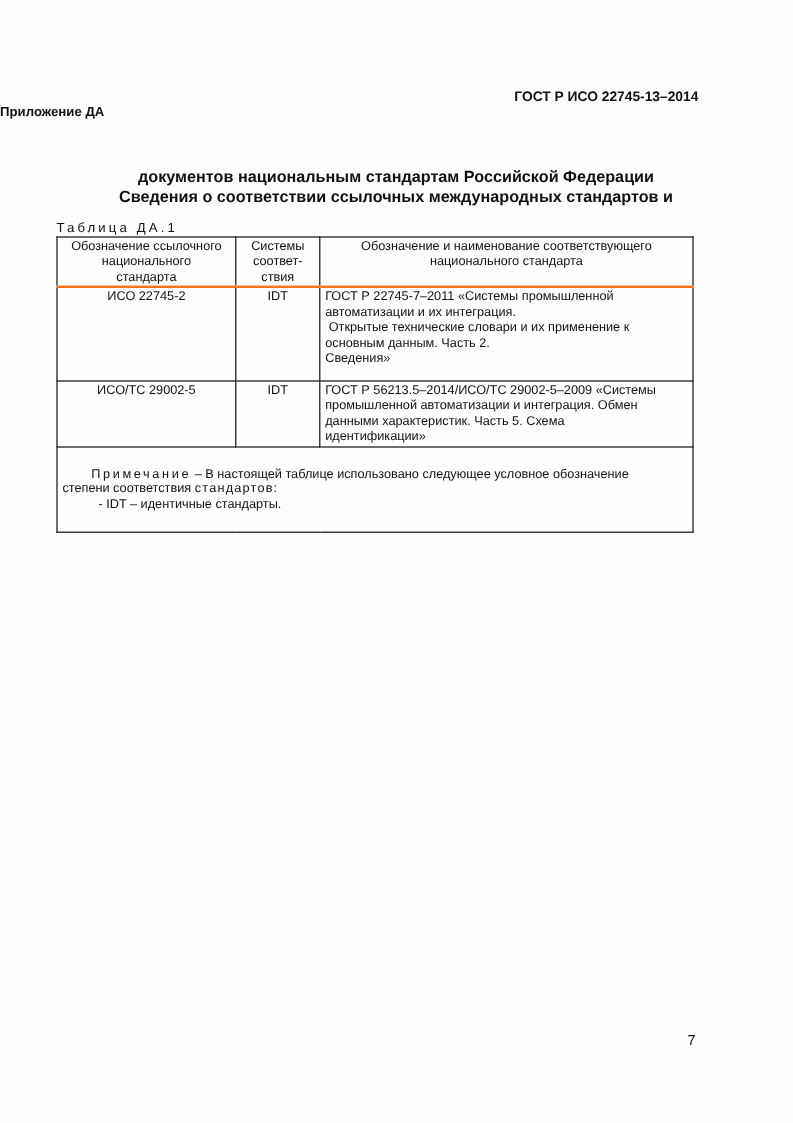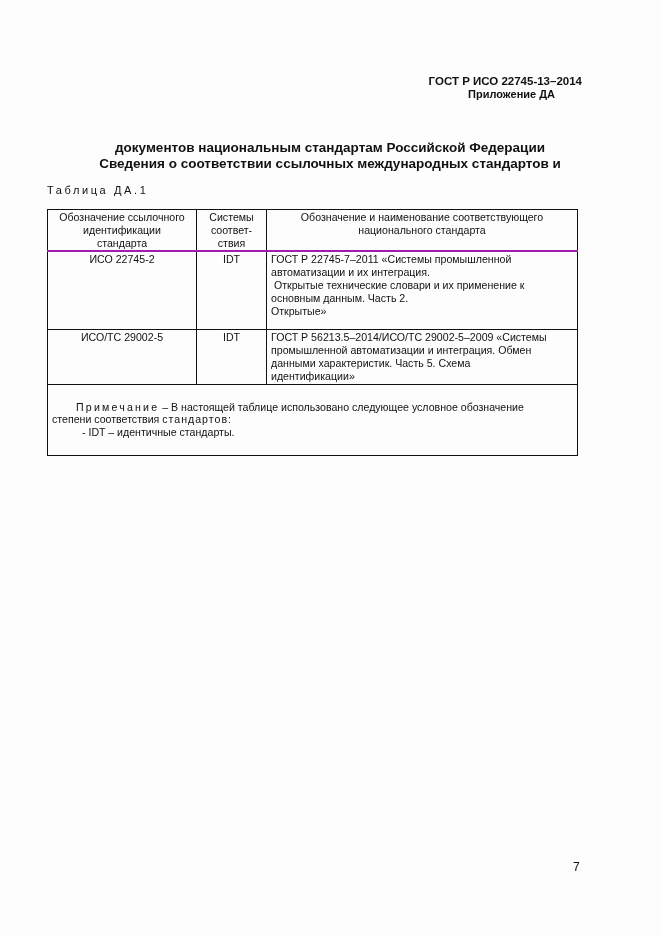--- a/index.html
+++ b/index.html
@@ -7,7 +7,7 @@
          font-family:"Liberation Sans", sans-serif; color:#111; }
   .abs { position:absolute; }
   .hdr { top:62px; left:380px; width:202px; text-align:right; font-size:11.5px; font-weight:bold;margin-top:13px; }
-  .appx { top:88px; left:0; width:555px; text-align:right; font-size:11px; font-weight:bold; line-height:13px; }
+  .appx { top:88px; left:0; width:555px; text-align:left; font-size:11px; font-weight:bold; line-height:13px; }
   .title { top:140px; left:80px; width:500px; text-align:center; font-size:13.5px; font-weight:bold; line-height:16px; }
   .tcap { top:184px; left:47px; font-size:11px; letter-spacing:2.6px; }
   table { position:absolute; top:197px; left:47px; width:531px; border-collapse:collapse; font-size:10.6px; line-height:12.8px;margin-top:12px; }

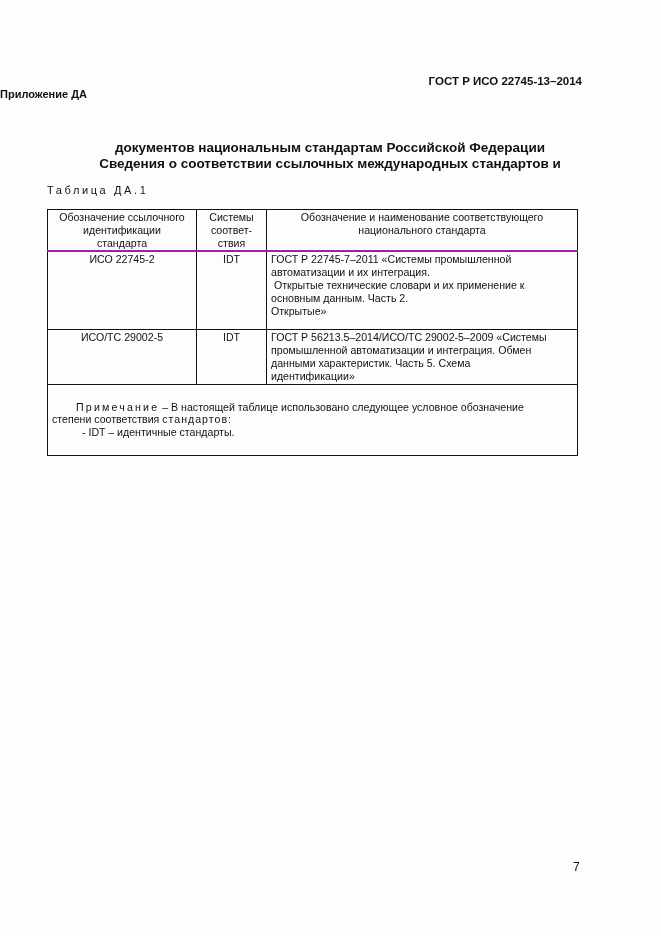--- a/index.html
+++ b/index.html
@@ -10,7 +10,7 @@
   .appx { top:88px; left:0; width:555px; text-align:left; font-size:11px; font-weight:bold; line-height:13px; }
   .title { top:140px; left:80px; width:500px; text-align:center; font-size:13.5px; font-weight:bold; line-height:16px; }
   .tcap { top:184px; left:47px; font-size:11px; letter-spacing:2.6px; }
-  table { position:absolute; top:197px; left:47px; width:531px; border-collapse:collapse; font-size:10.6px; line-height:12.8px;margin-top:12px; }
+  table { position:absolute; top:197px; left:47px; width:531px; border-collapse:collapse; font-size:10.6px; line-height:12.8px; }
   td { border:1px solid #111; vertical-align:top; padding:1px 4px; }
   .c1 { width:140px; text-align:center; }
   .c2 { width:61px; text-align:center; }

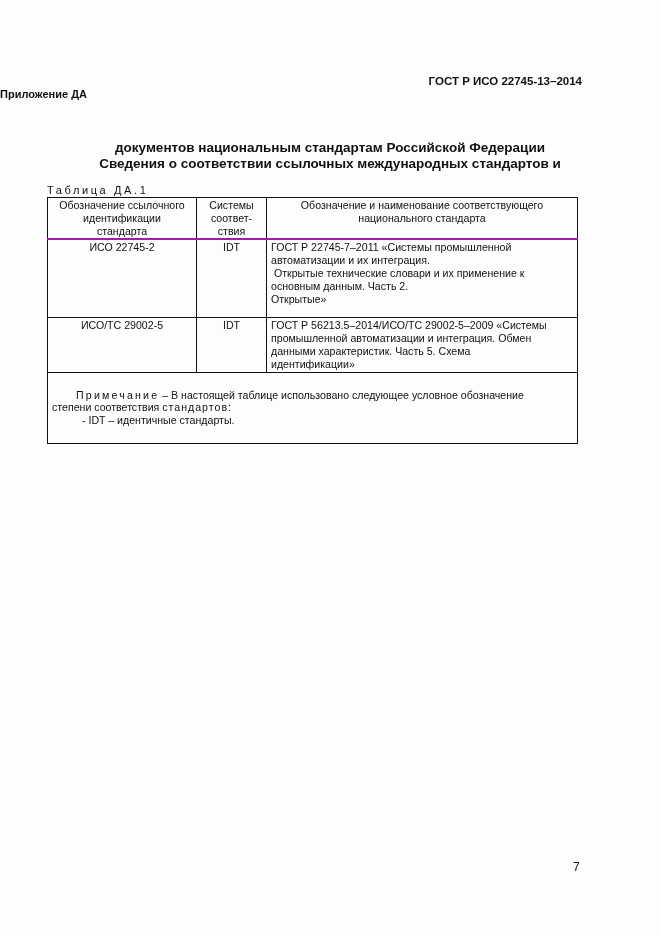--- a/index.html
+++ b/index.html
@@ -43,7 +43,7 @@
       <tr class="hrow">
     <td class="c1">
       <div>Обозначение ссылочного</div>
-      <div>идентификации</div>
+      <div>национального</div>
       <div>стандарта</div>
     </td>
     <td class="c2">

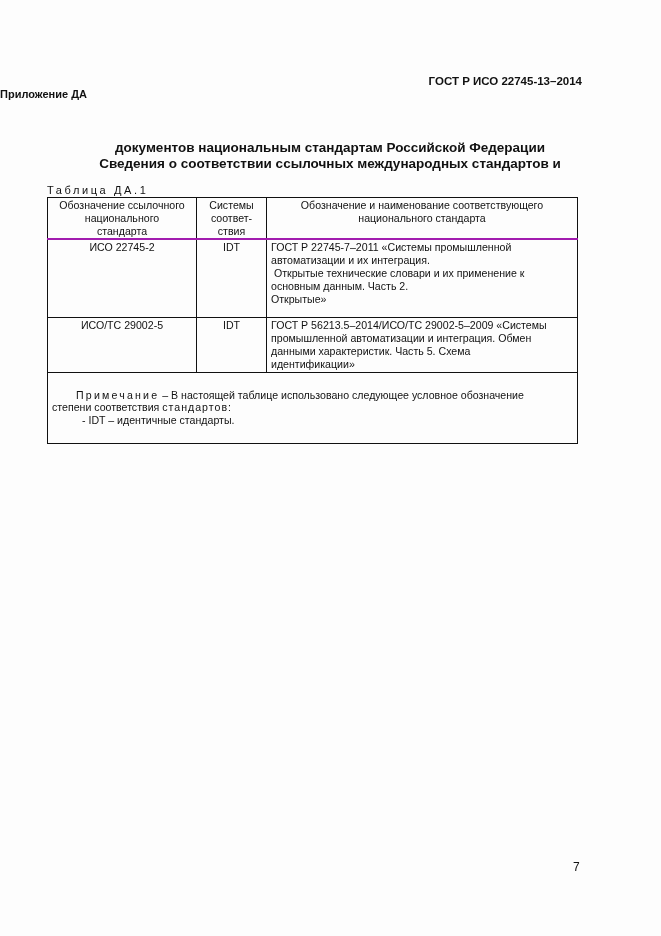--- a/index.html
+++ b/index.html
@@ -16,7 +16,7 @@
   .c2 { width:61px; text-align:center; }
   .c3 { text-align:left; }
   .hrow td { text-align:center; height:37px; }
-  .r1 td { height:75px; border-top:2px solid #a21caf; }
+  .r1 td { height:75px; border-top:2px solid #f97316; }
   .r2 td { height:49px; }
   .note td { height:36px; text-align:left; padding:16px 4px; }
   .spaced { letter-spacing:2.2px; }

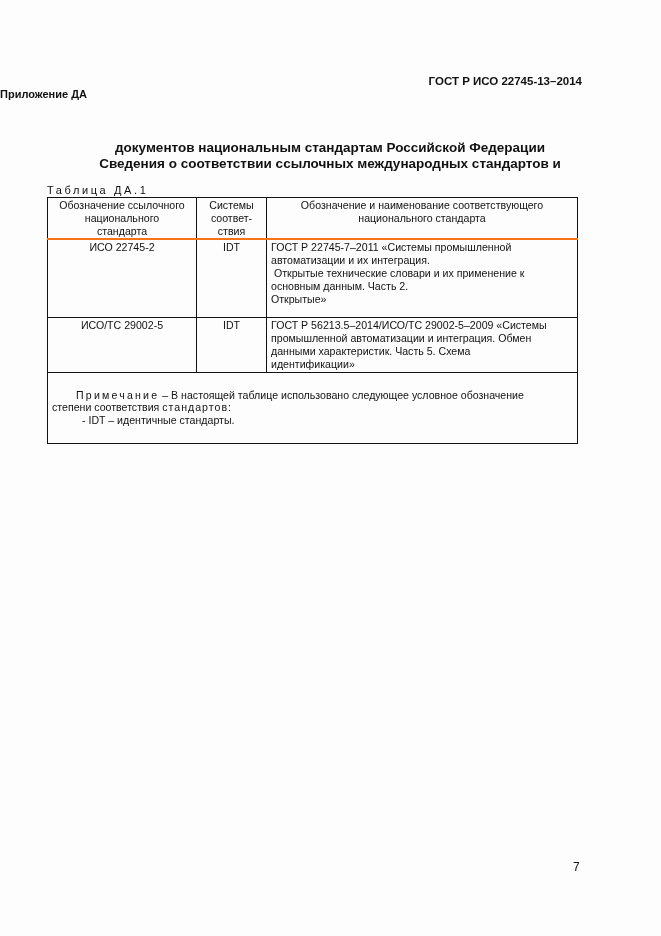--- a/index.html
+++ b/index.html
@@ -64,7 +64,7 @@
       <div>автоматизации и их интеграция.</div>
       <div style="white-space:pre"> Открытые технические словари и их применение к</div>
       <div>основным данным. Часть 2.</div>
-      <div>Открытые»</div>
+      <div>Сведения»</div>
     </td>
   </tr>
   <tr class="r2">

